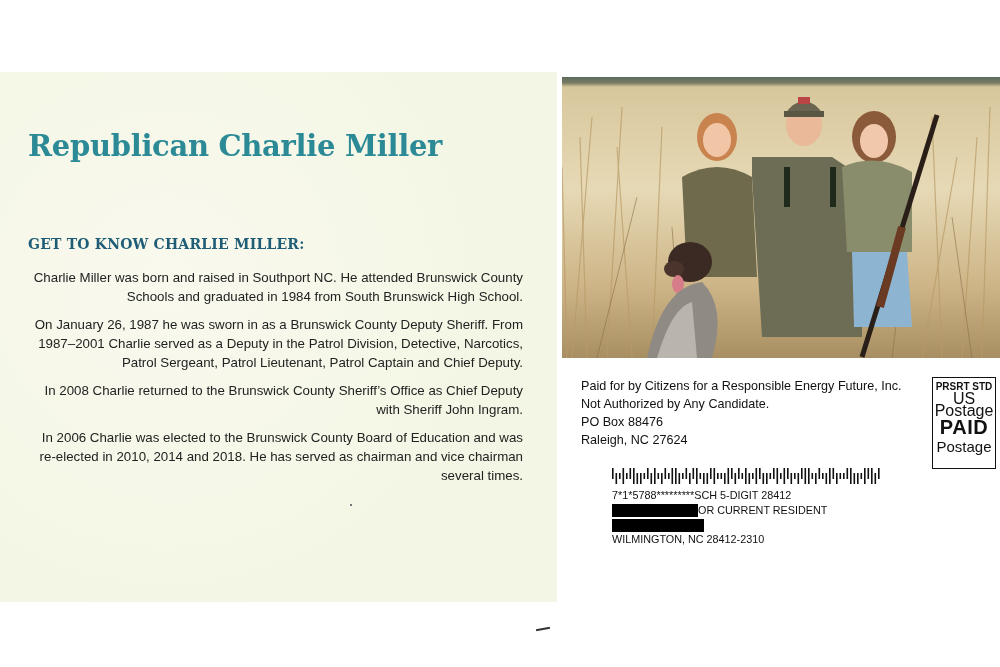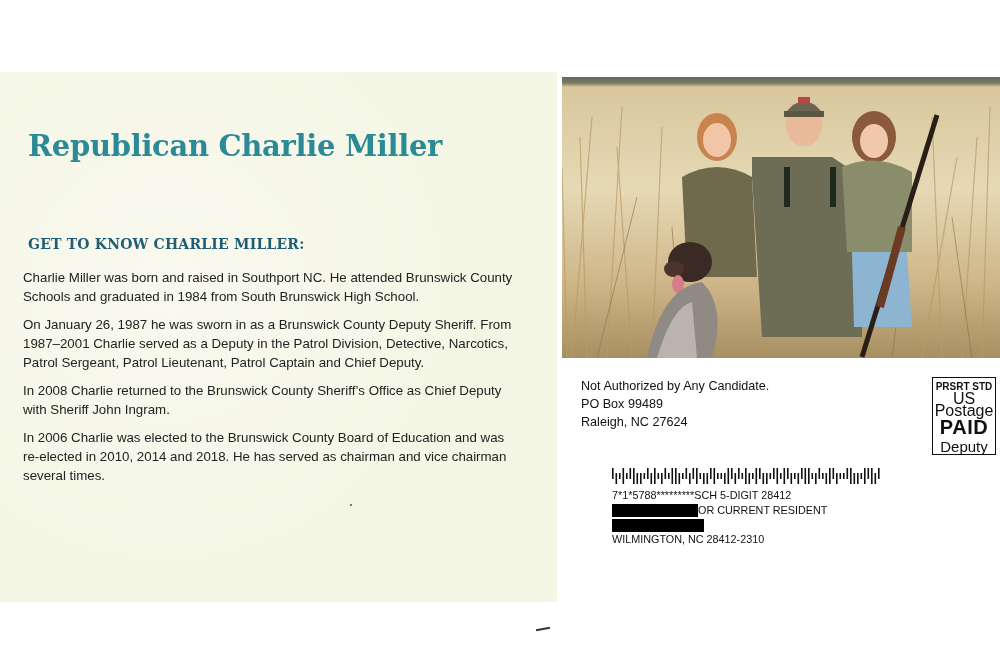--- a/index.html
+++ b/index.html
@@ -29,7 +29,7 @@
   .bio {
     position: absolute; left: 23px; top: 196px; width: 500px;
     color: #222;
-    font-size: 13.3px; line-height: 19px;
+    font-size: 13.3px; line-height: 19px; text-align: right;
   }
   .bio p { margin: 0 0 9px 0; }
 

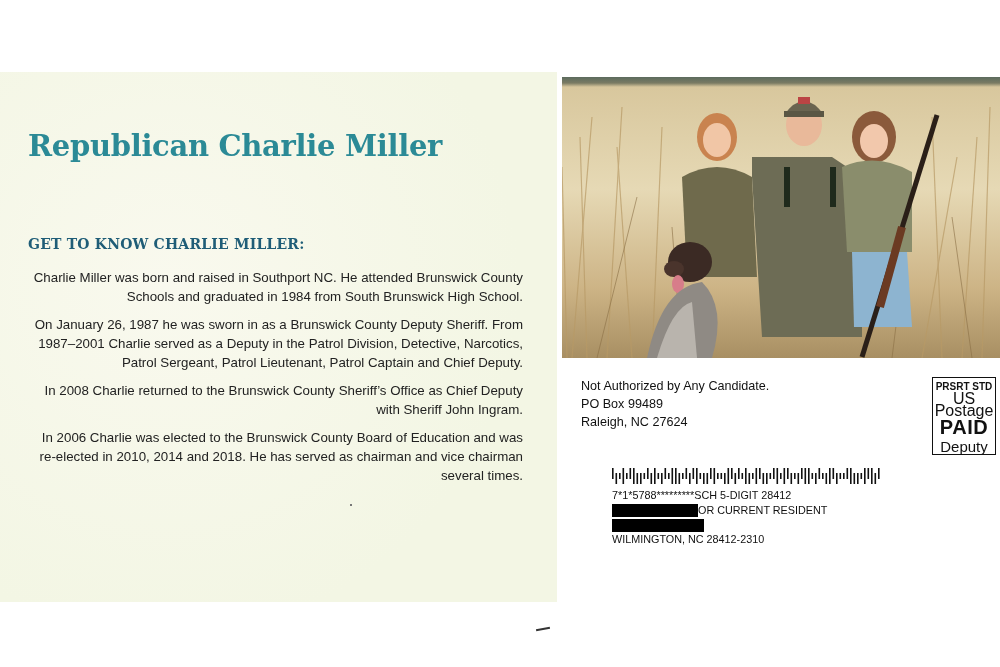--- a/index.html
+++ b/index.html
@@ -132,6 +132,7 @@
 </div>
 
 <div class="disclaimer">
+  <div>Paid for by Citizens for a Responsible Energy Future, Inc.</div>
   <div>Not Authorized by Any Candidate.</div>
   <div>PO Box 99489</div>
   <div>Raleigh, NC 27624</div>

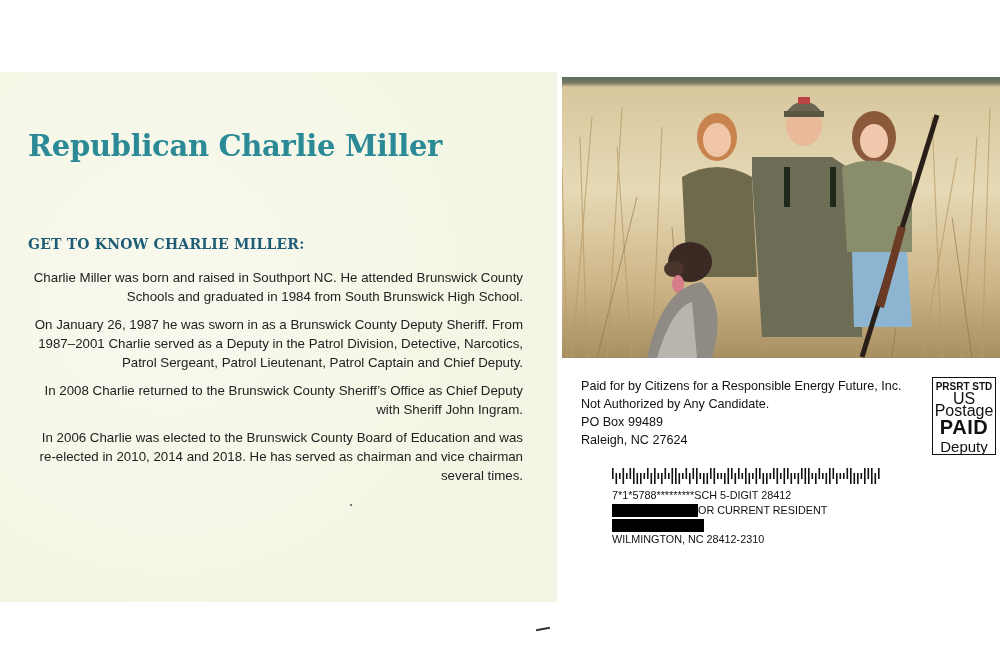--- a/index.html
+++ b/index.html
@@ -46,7 +46,7 @@
   }
   .disclaimer div { white-space: nowrap; }
   .permit {
-    position: absolute; left: 932px; top: 377px; width: 64px; height: 78px;
+    position: absolute; left: 932px; top: 377px; width: 64px; height: 92px;
     border: 1.5px solid #111; box-sizing: border-box; text-align: center;
     color: #111; padding-top: 3px;
   }

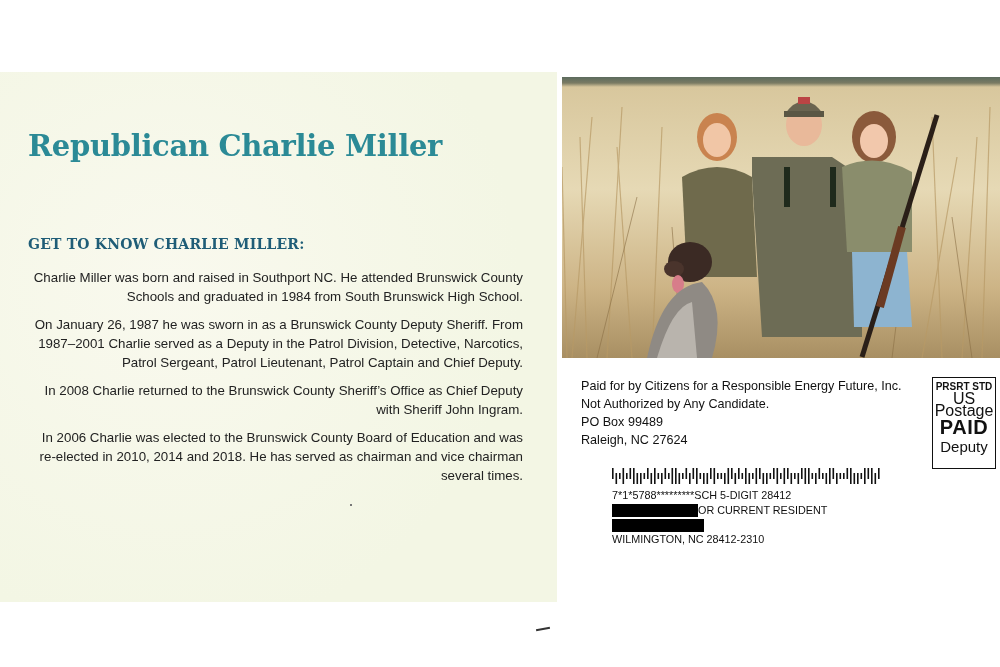--- a/index.html
+++ b/index.html
@@ -134,7 +134,7 @@
 <div class="disclaimer">
   <div>Paid for by Citizens for a Responsible Energy Future, Inc.</div>
   <div>Not Authorized by Any Candidate.</div>
-  <div>PO Box 99489</div>
+  <div>PO Box 88476</div>
   <div>Raleigh, NC 27624</div>
 </div>
 

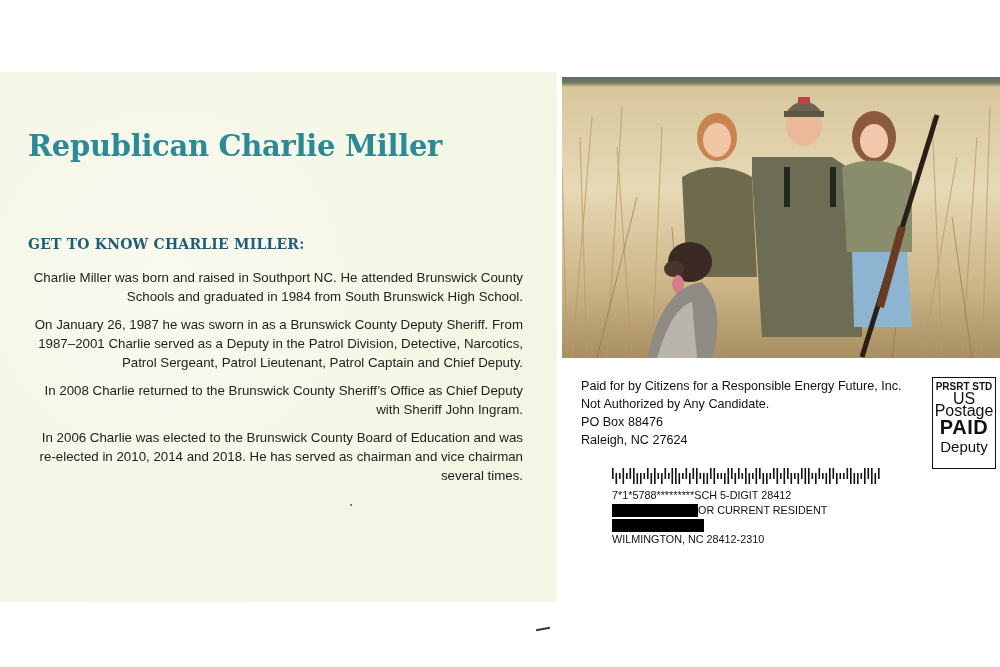--- a/index.html
+++ b/index.html
@@ -142,7 +142,7 @@
   <div class="small">PRSRT STD</div>
   <div class="small2">US Postage</div>
   <div class="big">PAID</div>
-  <div class="name">Deputy</div>
+  <div class="name">Postage</div>
 </div>
 
 <div class="barcode">

